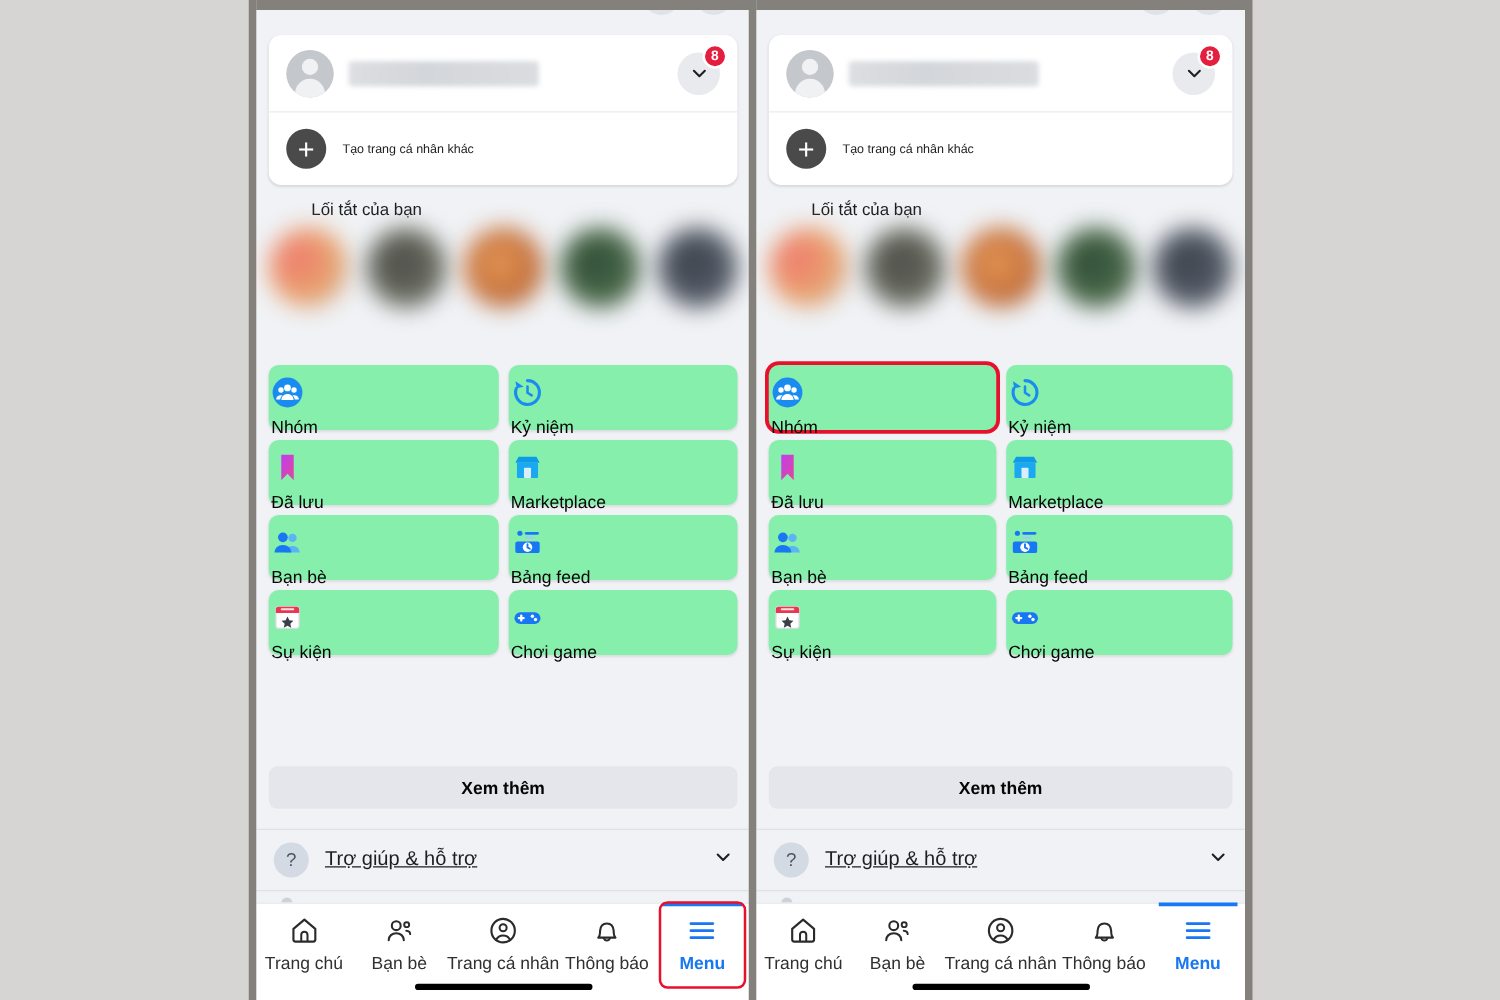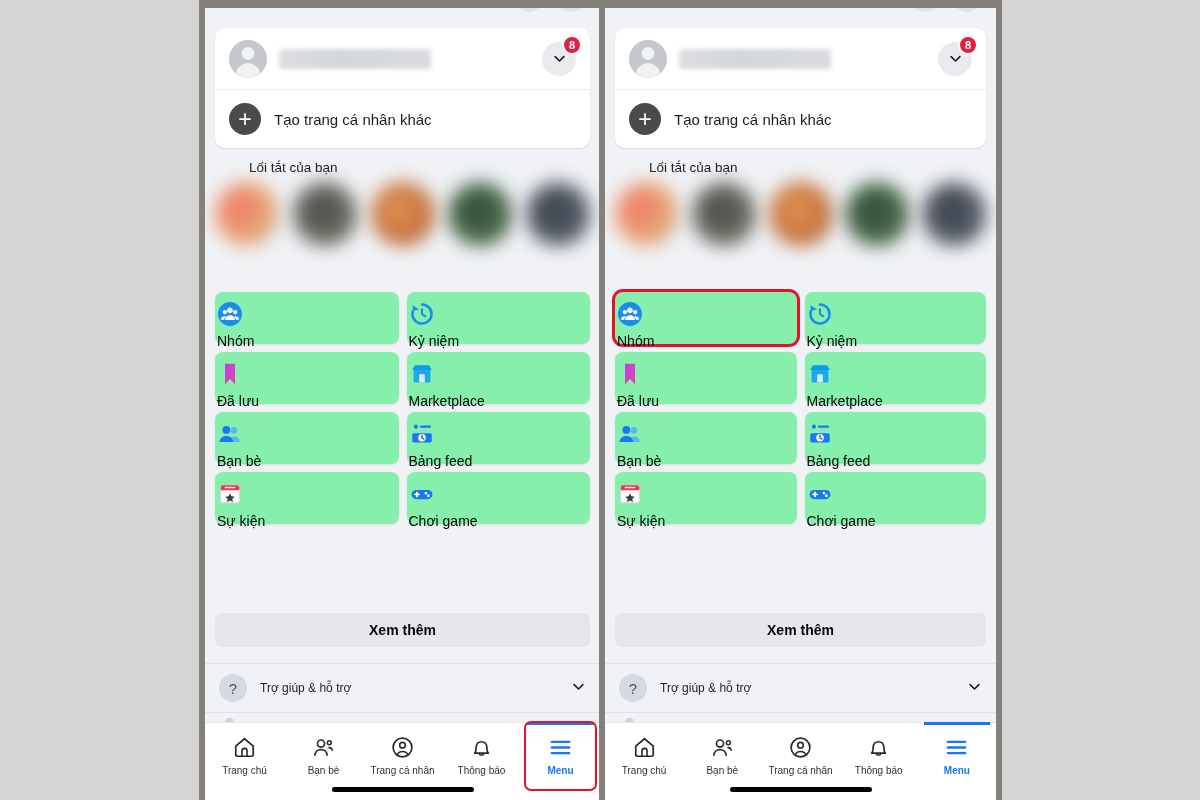--- a/index.html
+++ b/index.html
@@ -103,7 +103,7 @@
     display: flex; align-items: center; justify-content: center;
     color: #fff; font-size: 23px; line-height: 1; font-weight: 300;
   }
-  .create-label { font-size: 15px; color: #1c1e21; }
+  .create-label { font-size: 10px; color: #1c1e21; }
 
   
   .shortcuts-title {

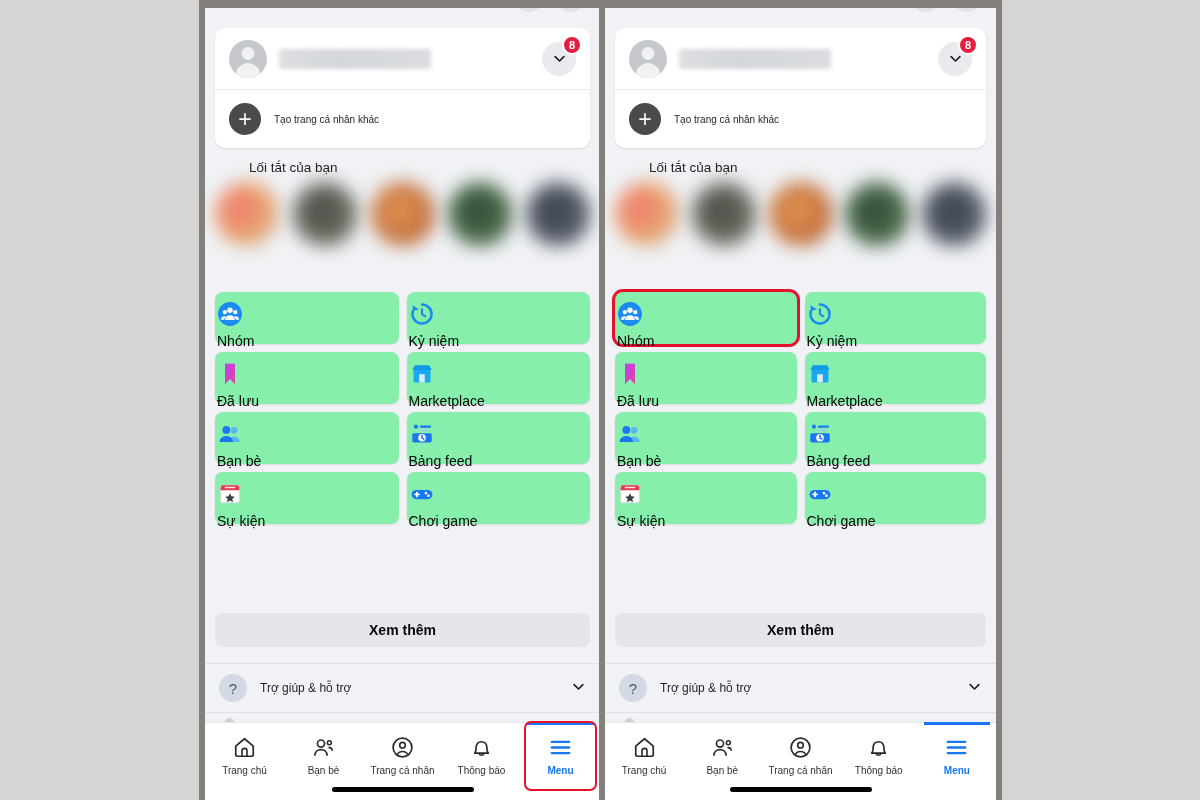--- a/index.html
+++ b/index.html
@@ -159,7 +159,7 @@
     font-size: 15px; display: flex; align-items: center; justify-content: center;
     flex: none;
   }
-  .help-label { font-size: 12px; color: #1c1e21; flex: 1; }
+  .help-label { font-size: 16px; color: #1c1e21; flex: 1; text-decoration: underline; }
   .help-chev svg { width: 15px; height: 15px; }
 
   .ghost-row {

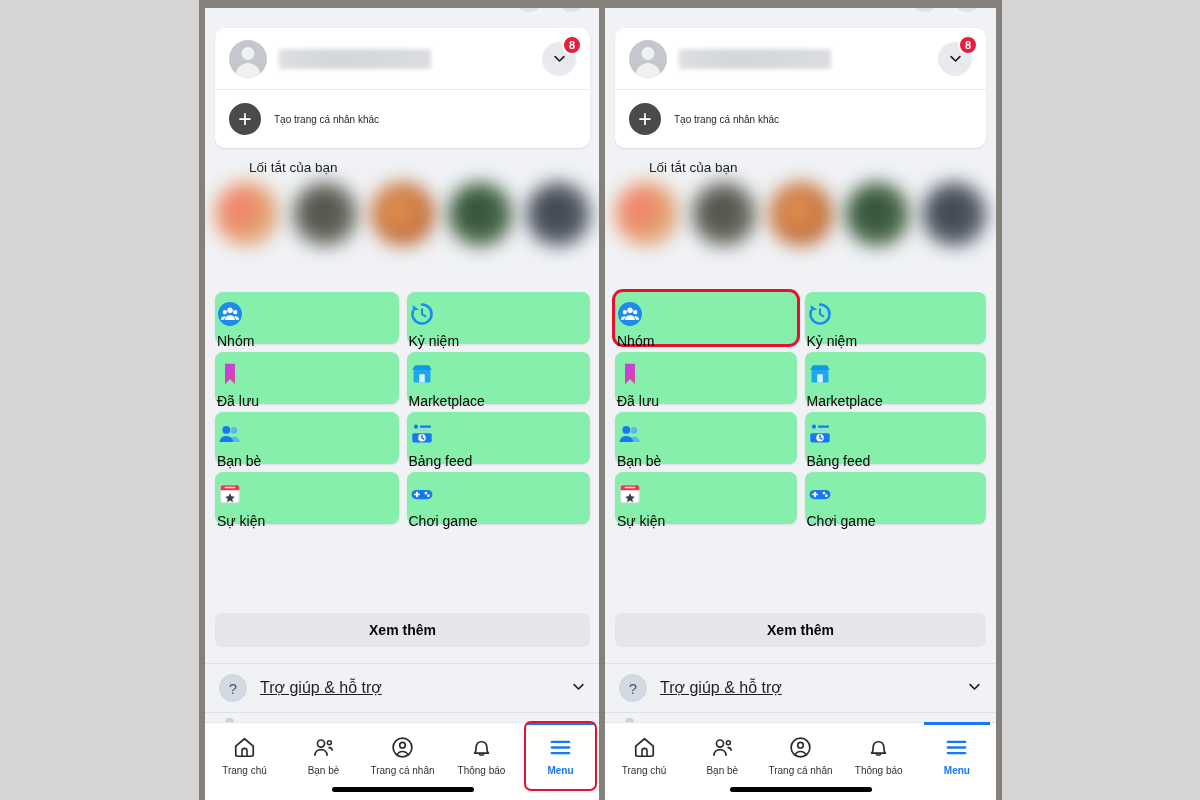--- a/index.html
+++ b/index.html
@@ -185,7 +185,7 @@
     padding-top: 4px;
   }
   .nav-item svg { display: block; }
-  .nav-label { font-size: 10px; color: #303030; white-space: nowrap; }
+  .nav-label { font-size: 14px; color: #303030; white-space: nowrap; }
   .nav-item.active .nav-label { color: #1877f2; font-weight: bold; }
   .nav-underline {
     position: absolute; top: -1px; left: 6px; right: 6px;

